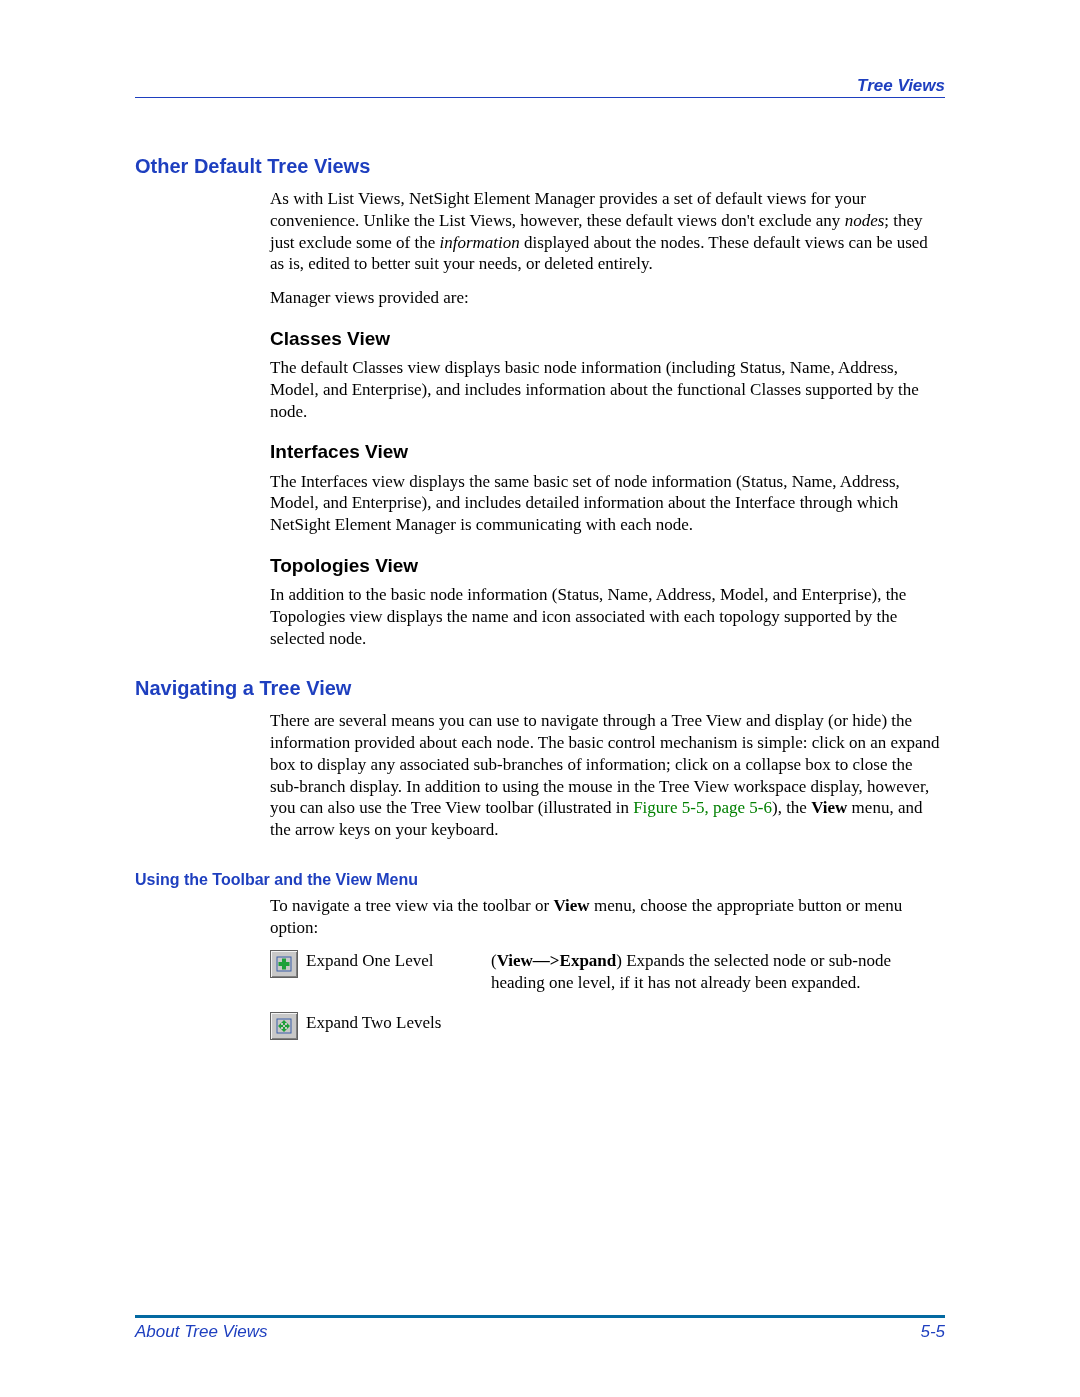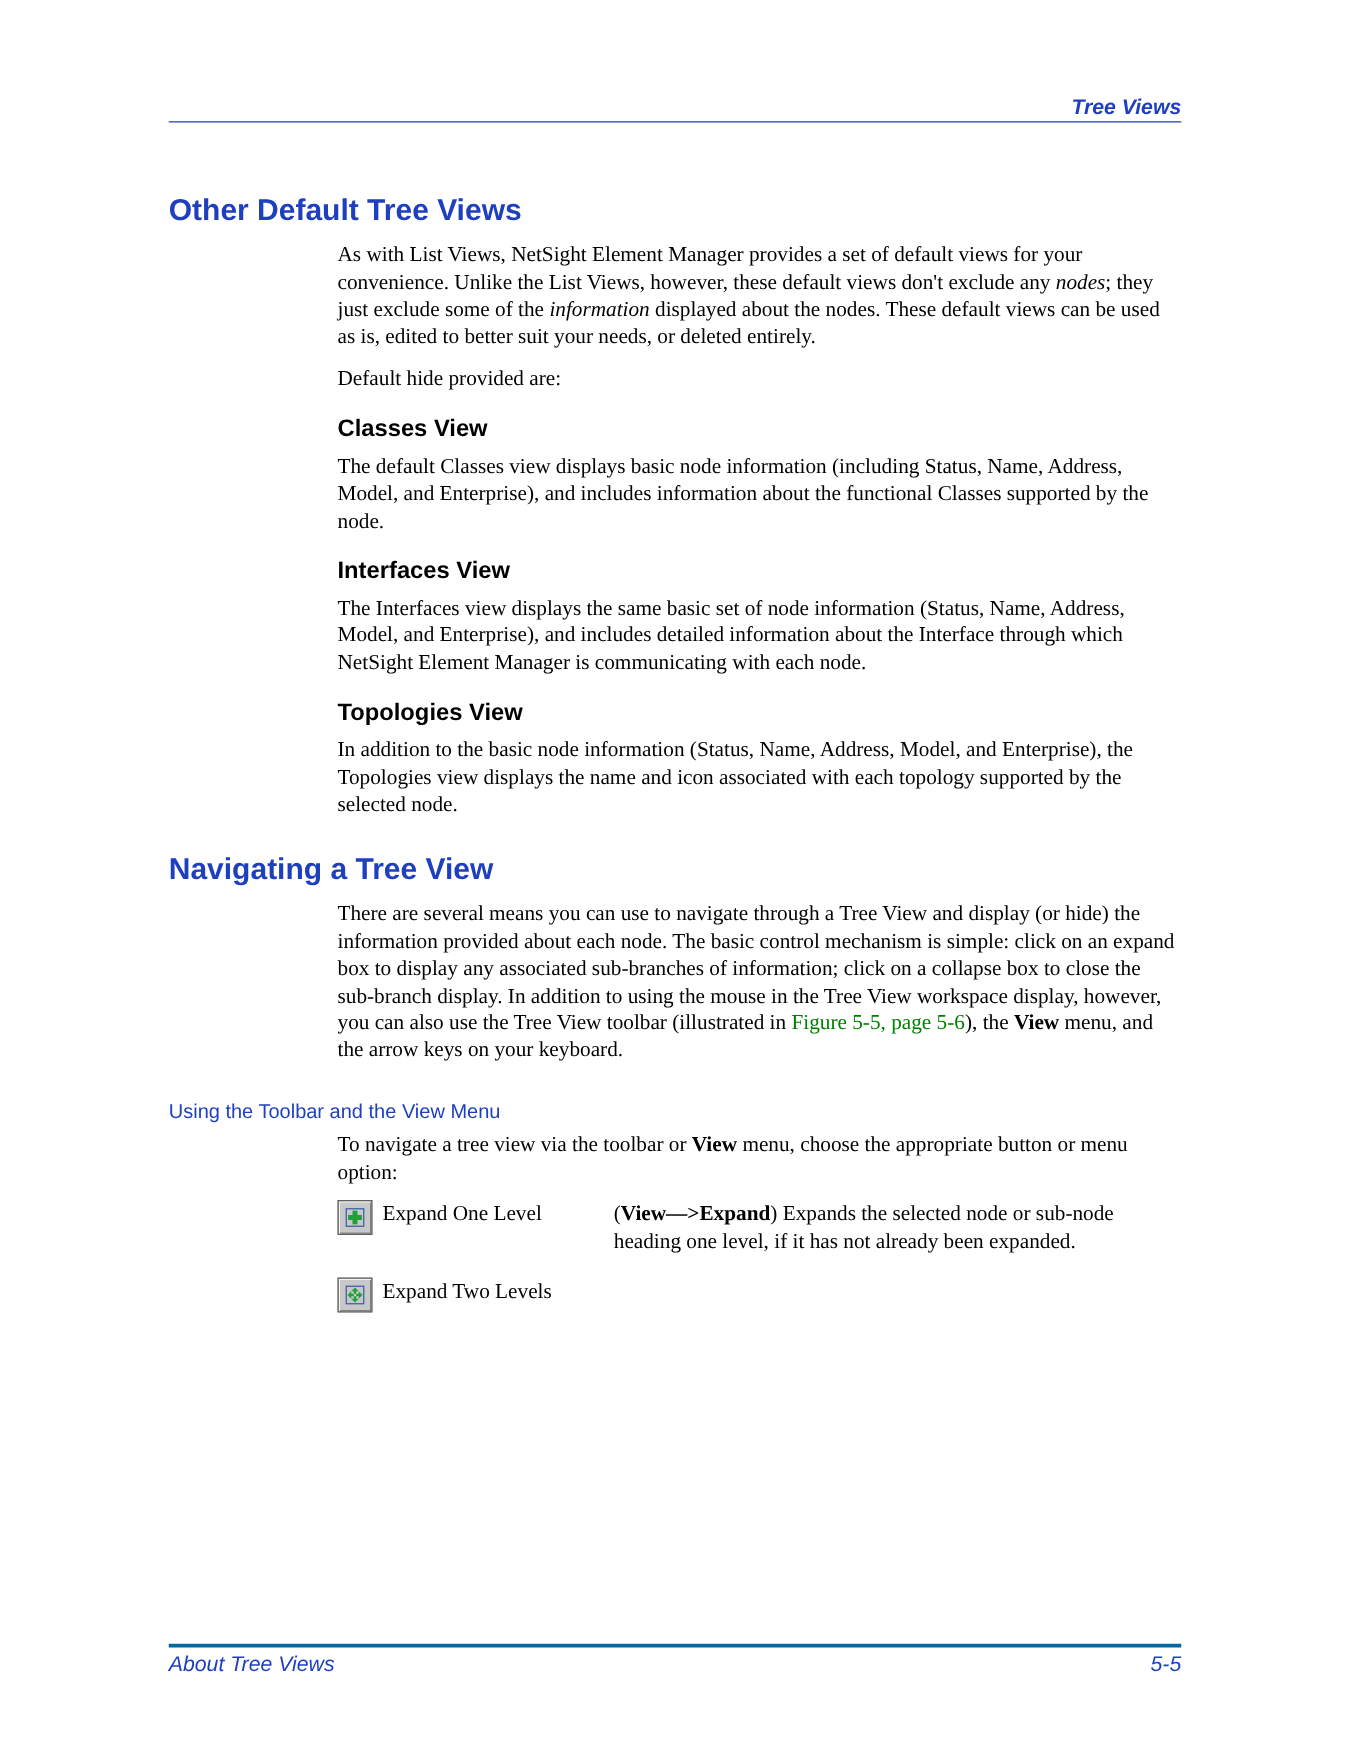--- a/index.html
+++ b/index.html
@@ -40,7 +40,7 @@
     font-family: Arial, Helvetica, sans-serif;
     font-weight: bold;
     color: #1e3fbf;
-    font-size: 24px;
+    font-size: 20px;
     margin: 28px 0 10px 0;
   }
   .body-block {

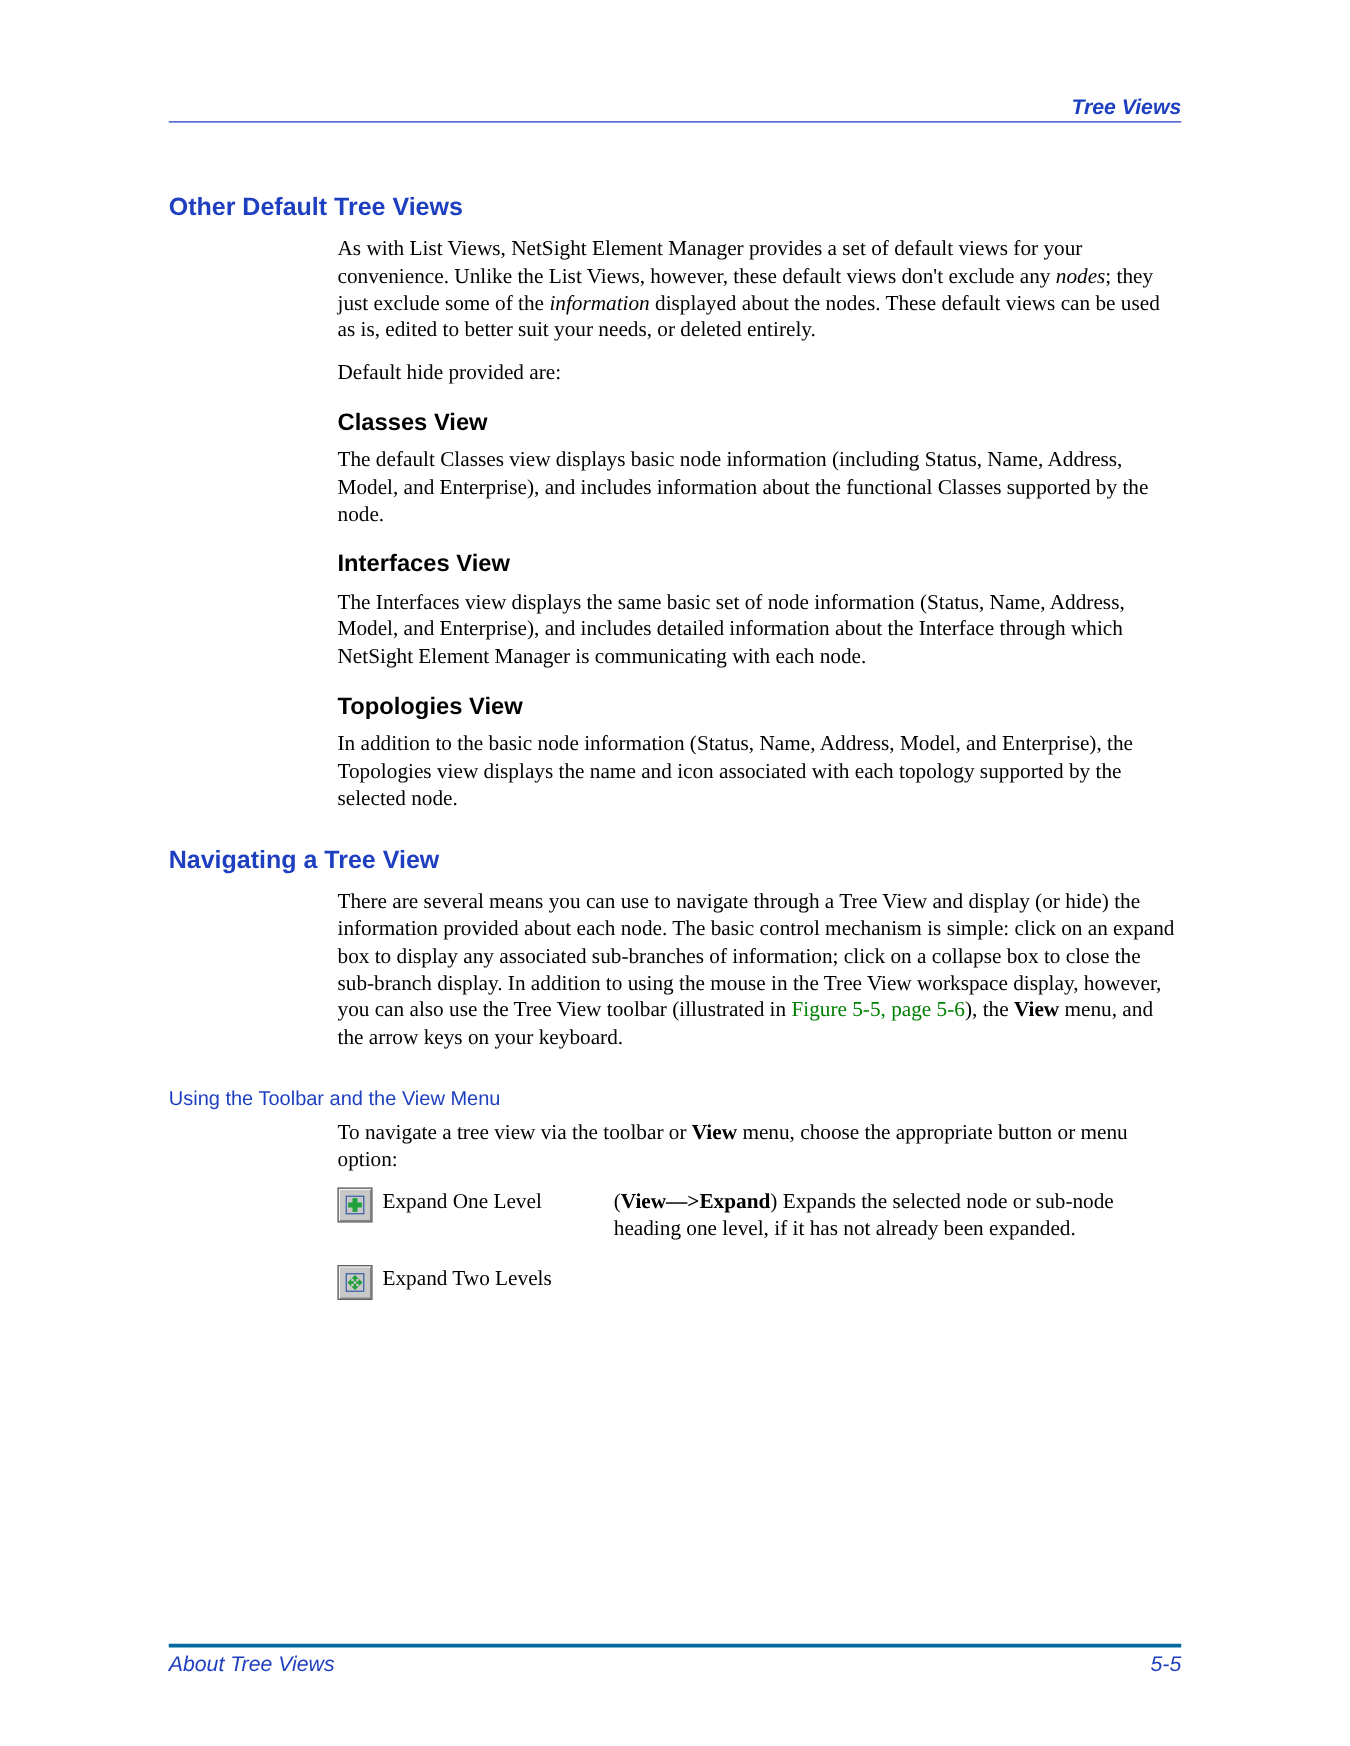--- a/index.html
+++ b/index.html
@@ -125,7 +125,7 @@
       <p>
         <span class="run1">As with List Views, NetSight Element Manager provides a set of default views for your convenience. Unlike the List Views, however, these default views don't exclude any </span><em>nodes</em><span class="run1">; they just exclude some of the </span><em>information</em><span class="run1"> displayed about the nodes. These default views can be used as is, edited to better suit your needs, or deleted entirely.</span>
       </p>
-      <p>Default hide provided are:</p>
+      <p>Manager views provided are:</p>
 
       <div class="sub-head">Classes View</div>
       <p>The default Classes view displays basic node information (including Status, Name, Address, Model, and Enterprise), and includes information about the functional Classes supported by the node.</p>

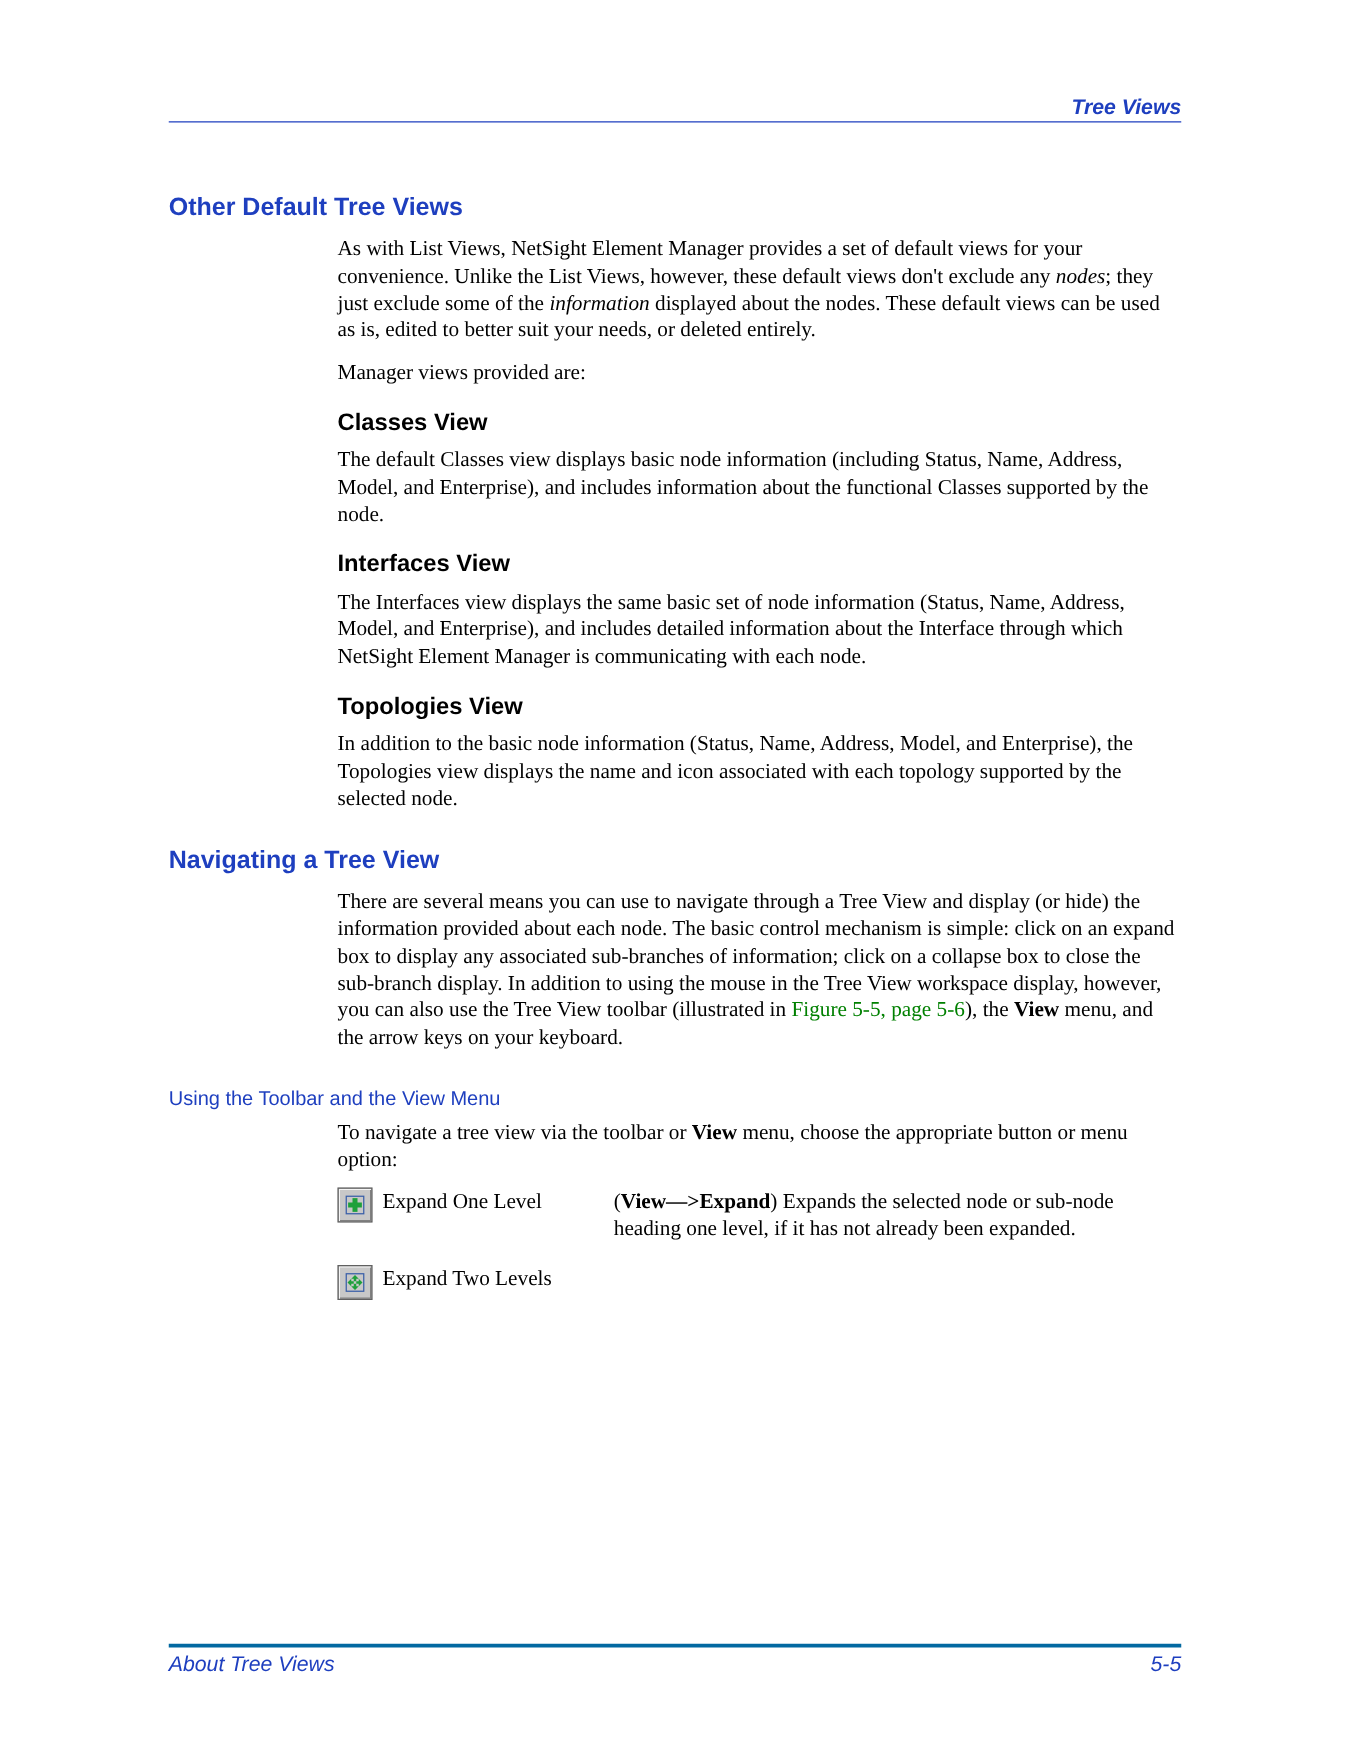--- a/index.html
+++ b/index.html
@@ -59,7 +59,7 @@
   }
   .sub-head-blue {
     font-family: Arial, Helvetica, sans-serif;
-    font-weight: normal;
+    font-weight: bold;
     font-size: 16px;
     color: #1e3fbf;
     margin: 30px 0 6px 0;

